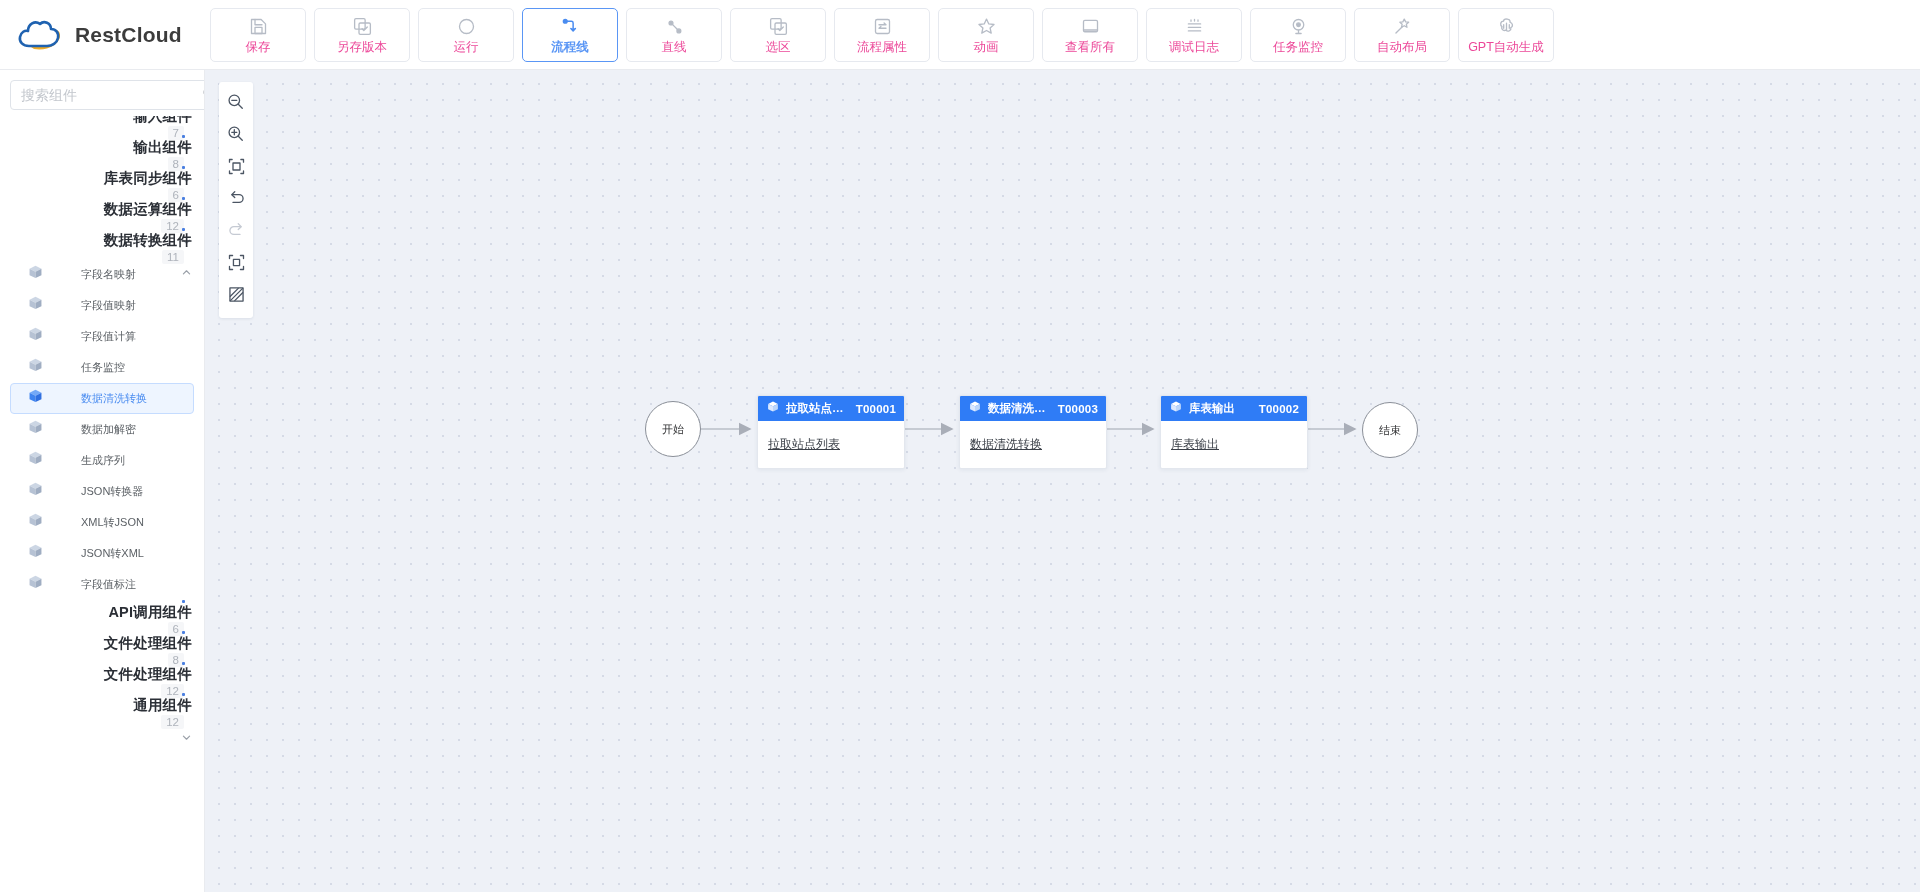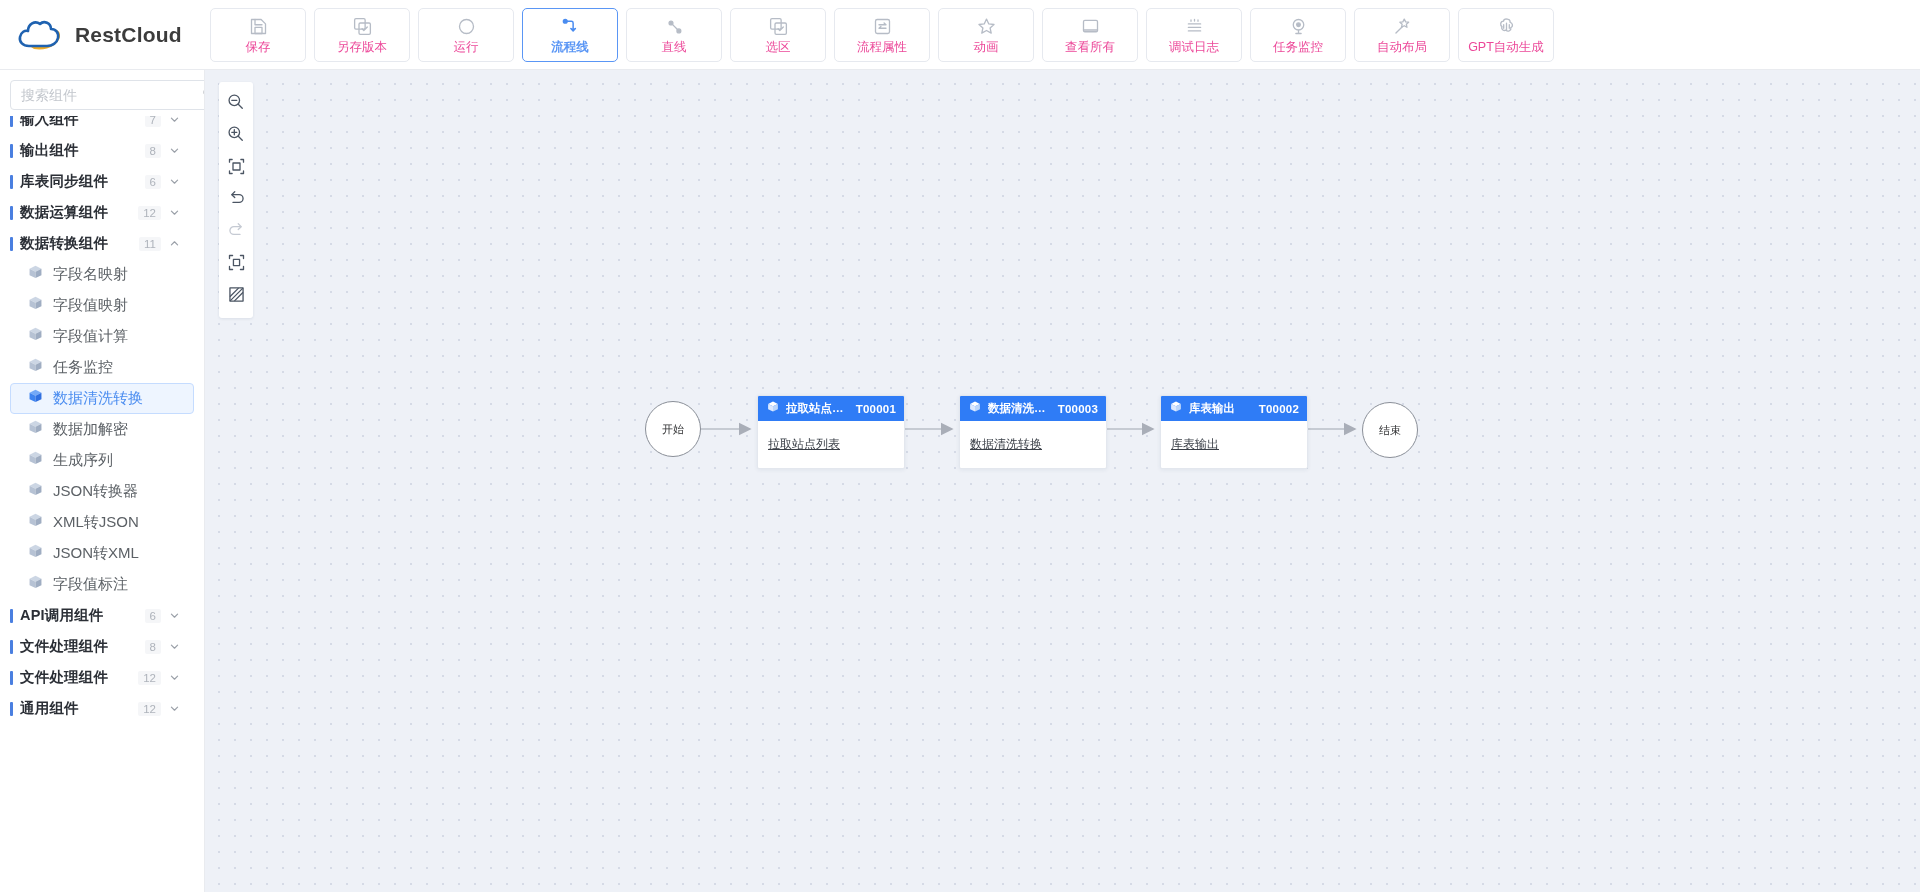--- a/index.html
+++ b/index.html
@@ -88,10 +88,11 @@
   .tree { position: relative; margin-top: -12px; }
   .cat {
     height: 31px;
-    display: flex; align-items: center;
-    padding: 0 24px 0 10px;
+    display: flex; align-items: flex-end;
+    padding: 0 12px 0 10px;
     cursor: pointer;
     position: relative;
+    flex-direction: column;
   }
   .cat .bar {
     width: 3px; height: 14px; background: #4a7fe0;

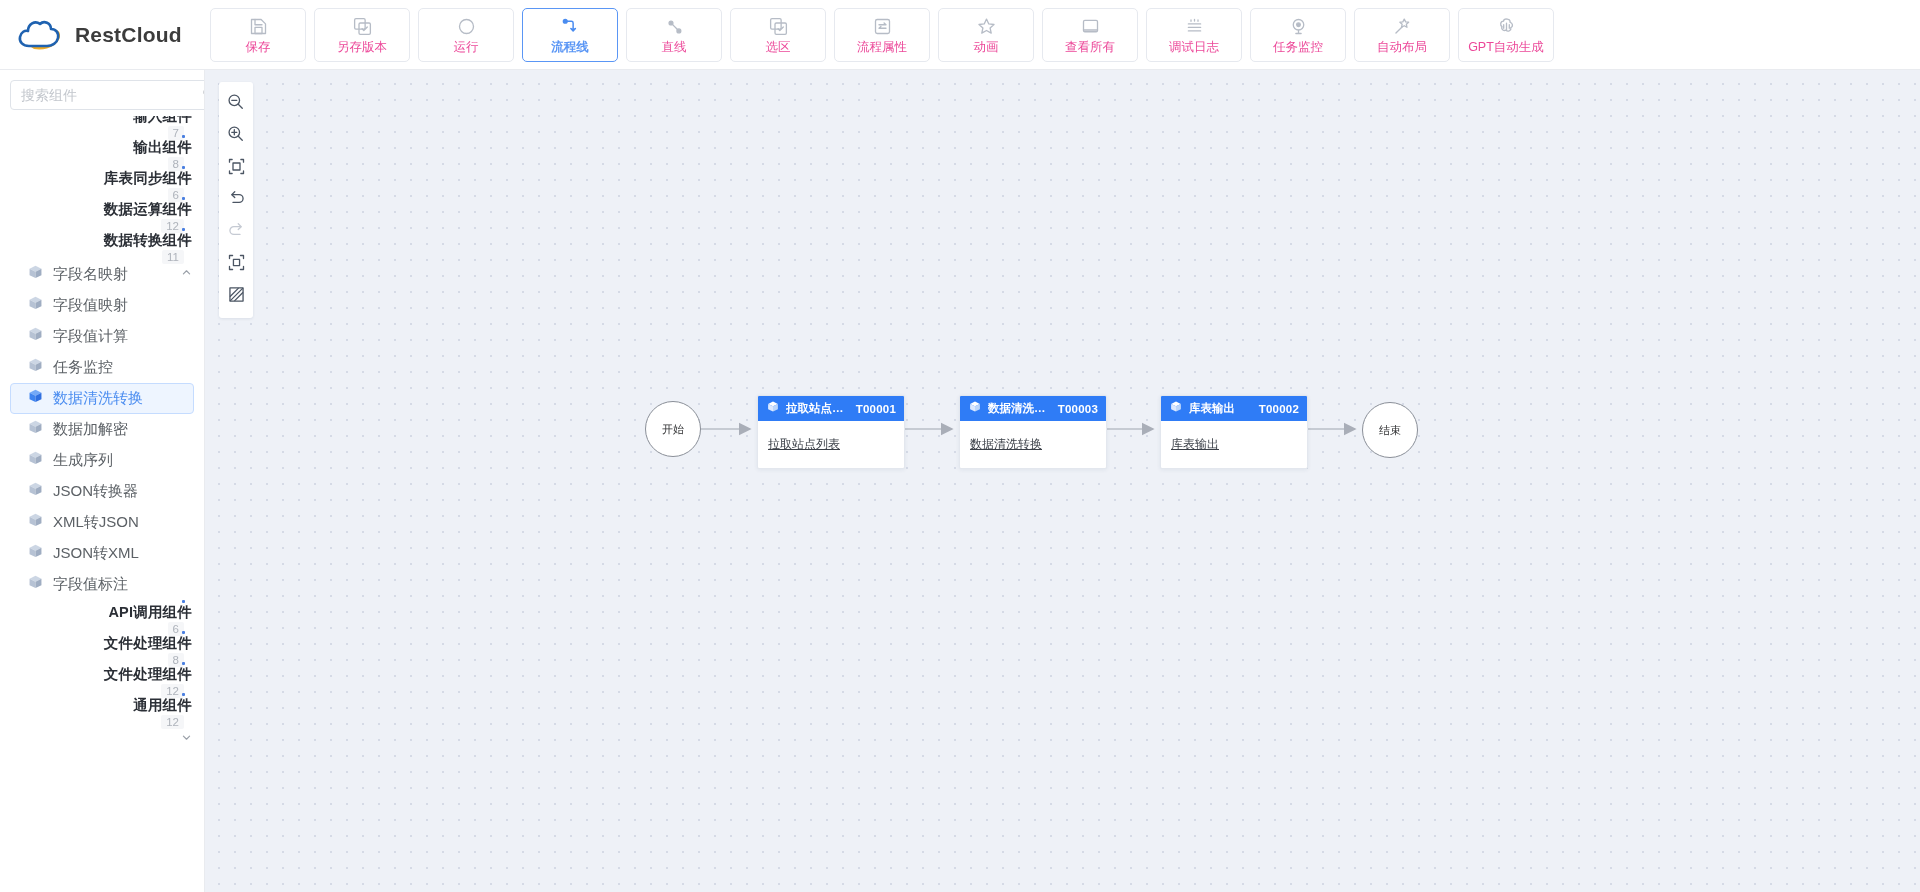--- a/index.html
+++ b/index.html
@@ -116,7 +116,7 @@
     cursor: pointer; border-radius: 4px;
     border: 1px solid transparent;
   }
-  .leaf .lname { font-size: 15px; color: #5c6166; }
+  .leaf .lname { font-size: 11px; color: #5c6166; margin-left: 28px; }
   .leaf.selected {
     background: #eef5ff; border-color: #c5dcff;
   }

